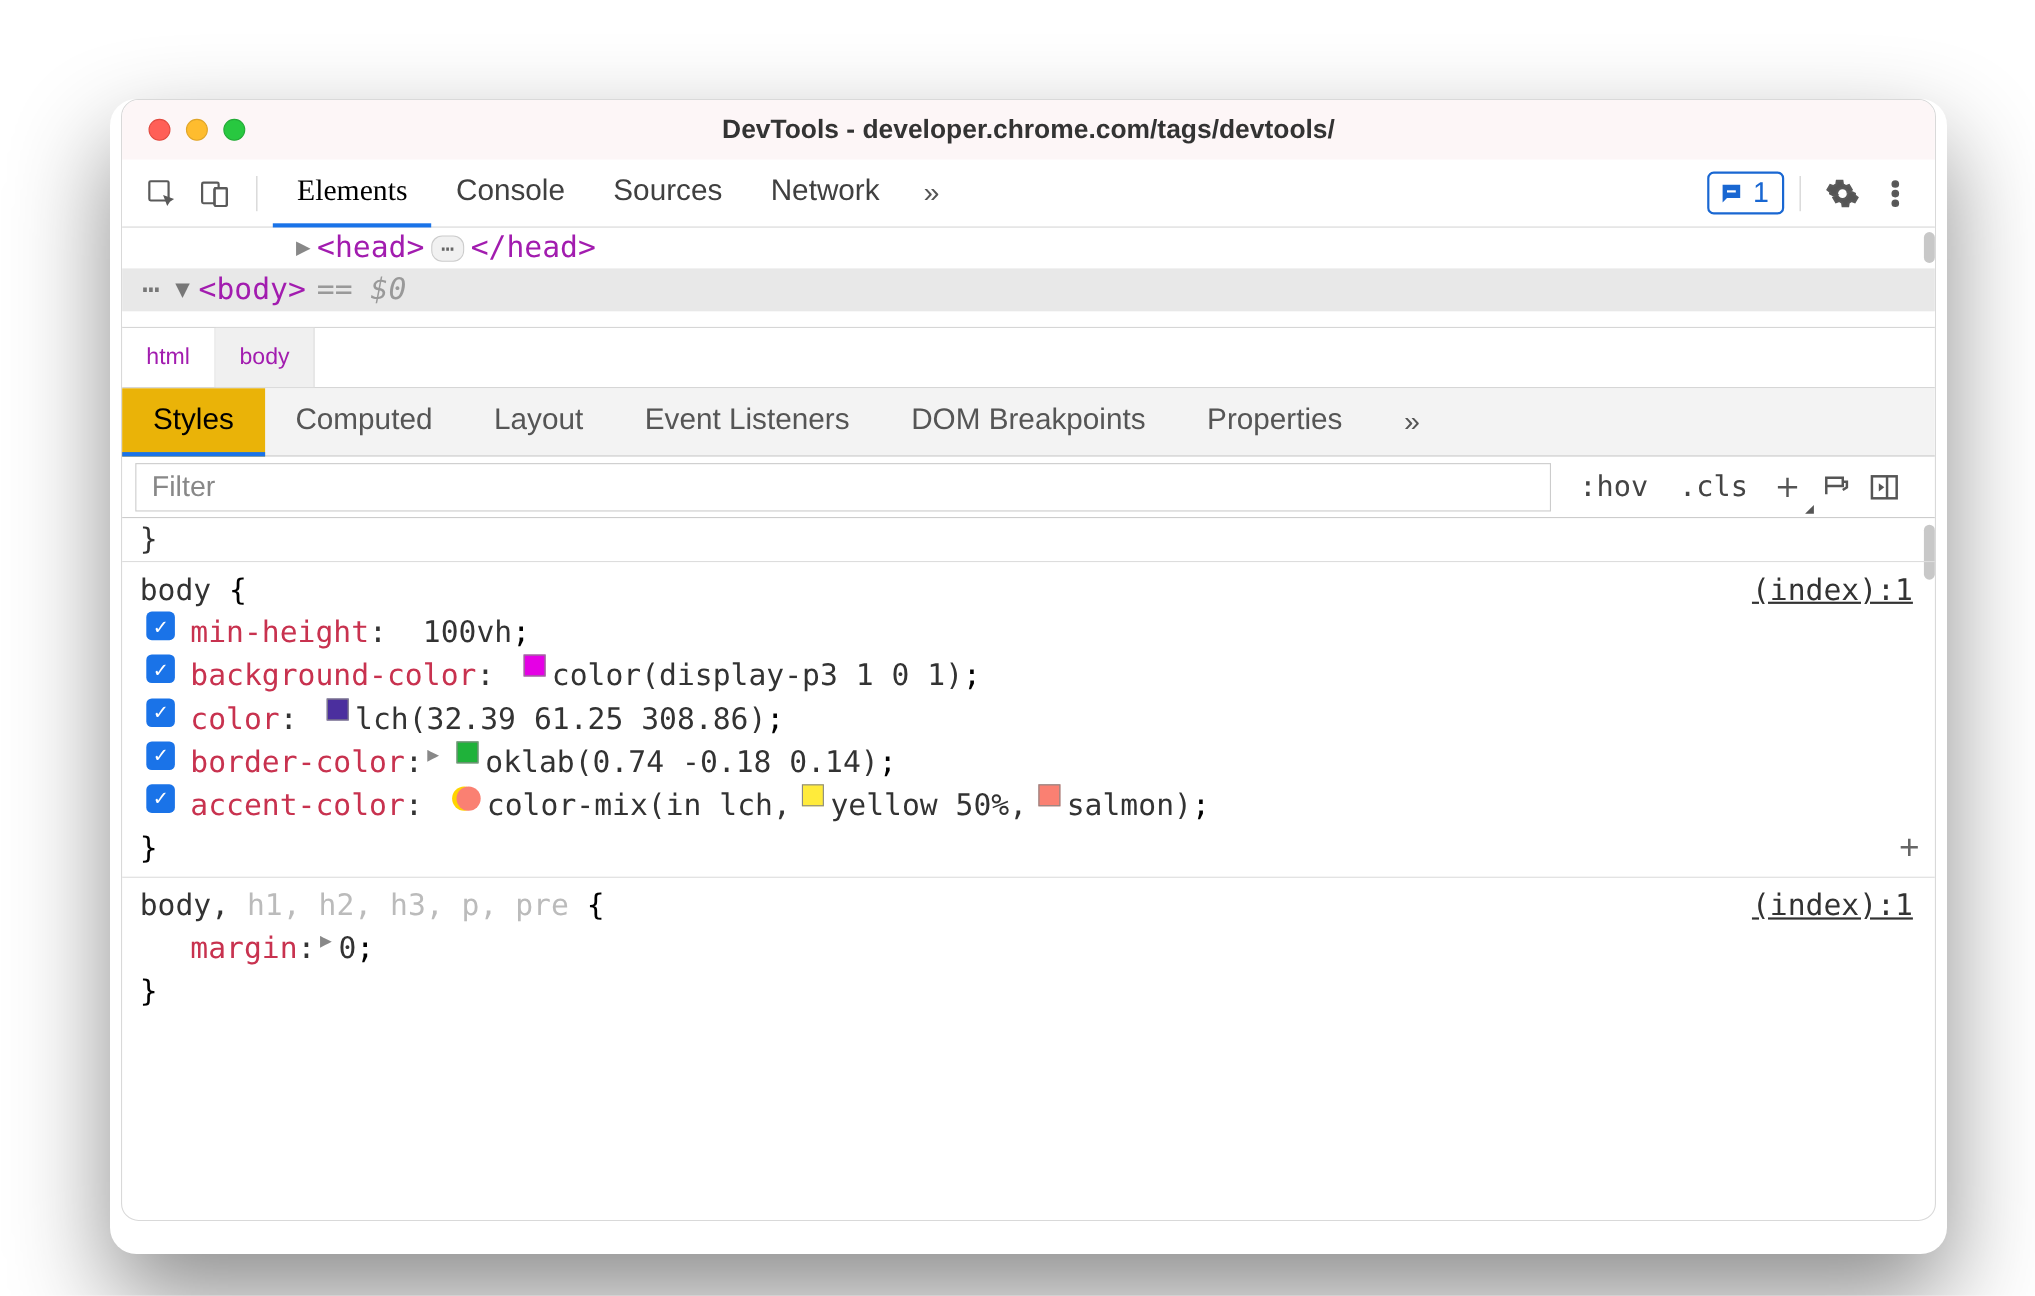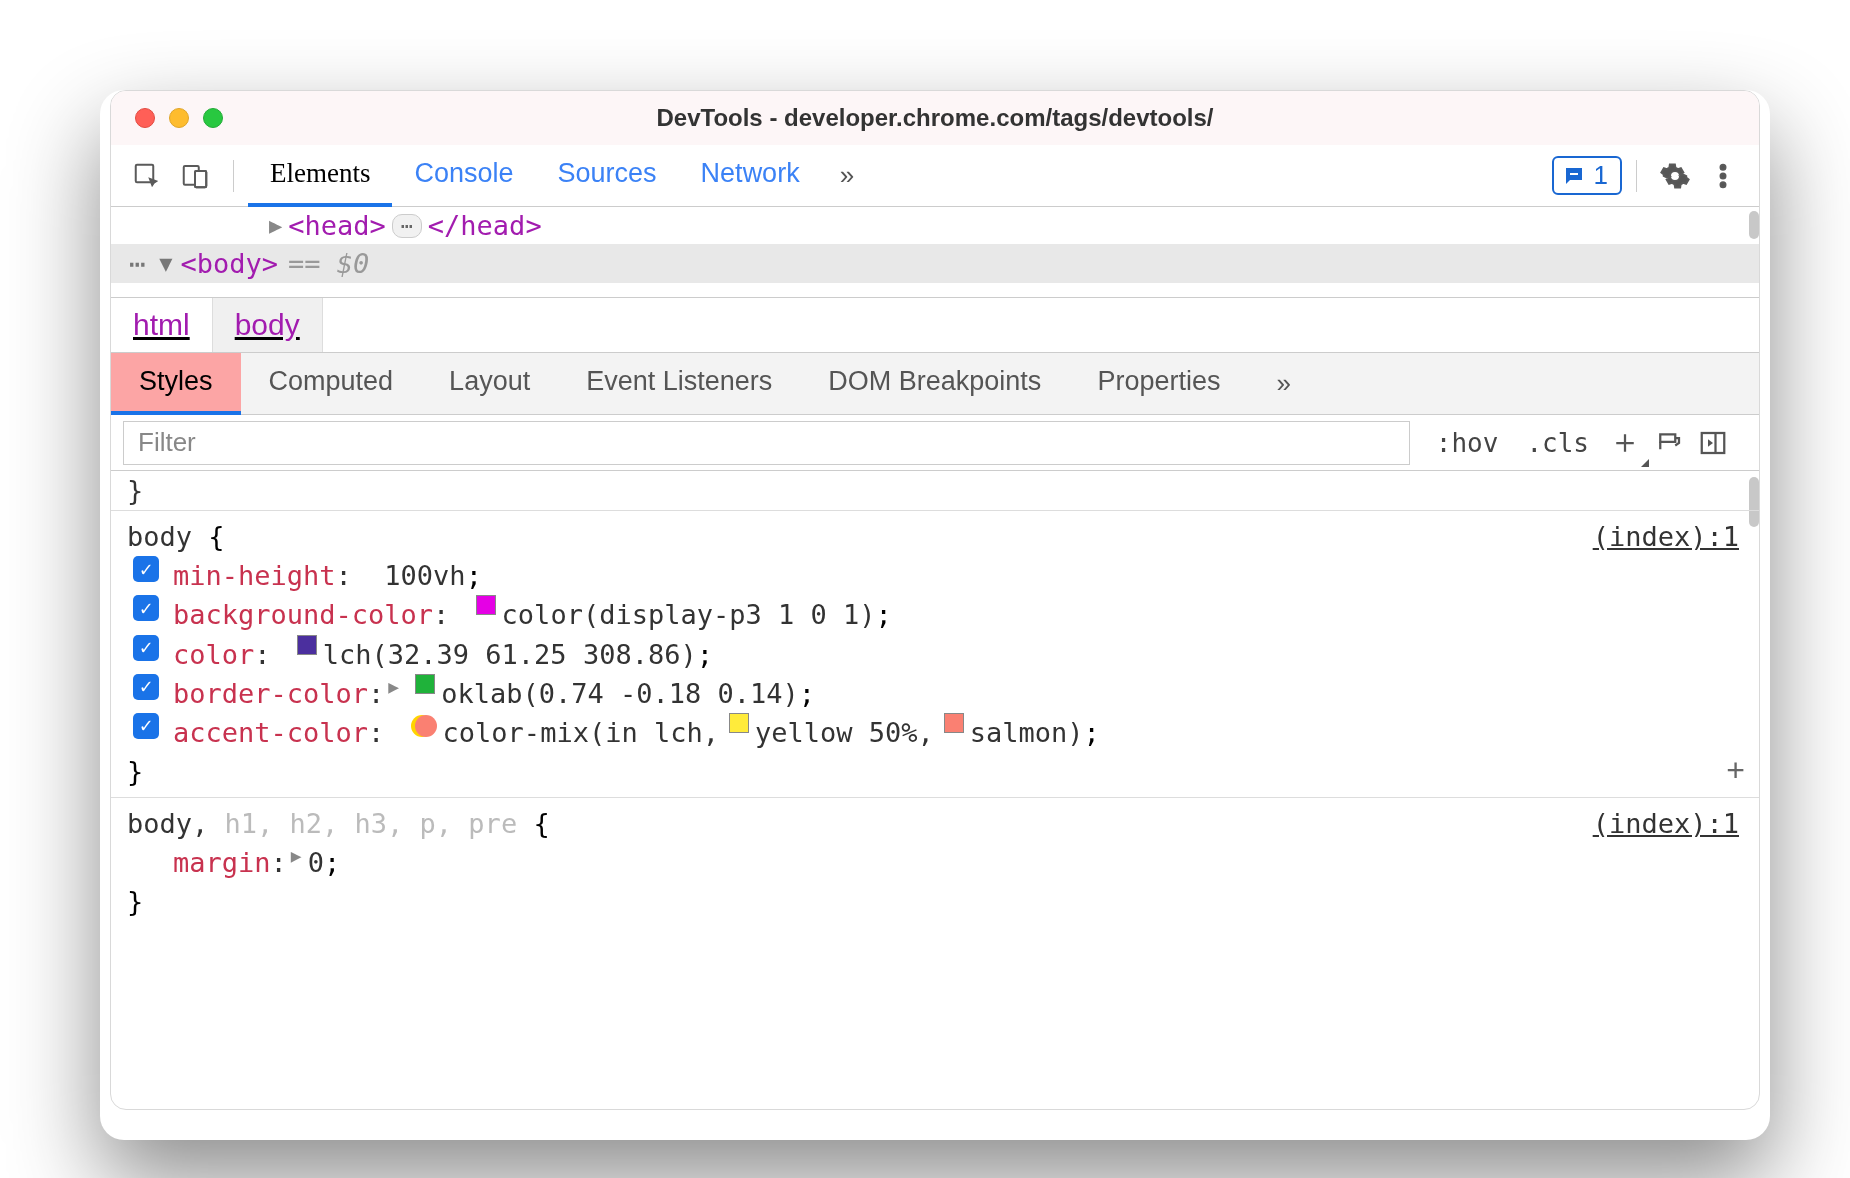--- a/index.html
+++ b/index.html
@@ -34,7 +34,7 @@
   .vsep { width: 1px; height: 32px; background: #ccc; margin: 0 14px; }
   .main-tabs { display: flex; align-items: stretch; height: 62px; }
   .main-tab {
-    display: flex; align-items: center; padding: 0 22px; font-size: 27px; color: #3b82f6; cursor: pointer;
+    display: flex; align-items: center; padding: 0 22px; font-size: 27px; color: #404040; cursor: pointer;
     border-bottom: 4px solid transparent;
   }
   .main-tab.active { color: #000; border-bottom-color: #1a73e8; font-family: Liberation Serif, serif; }

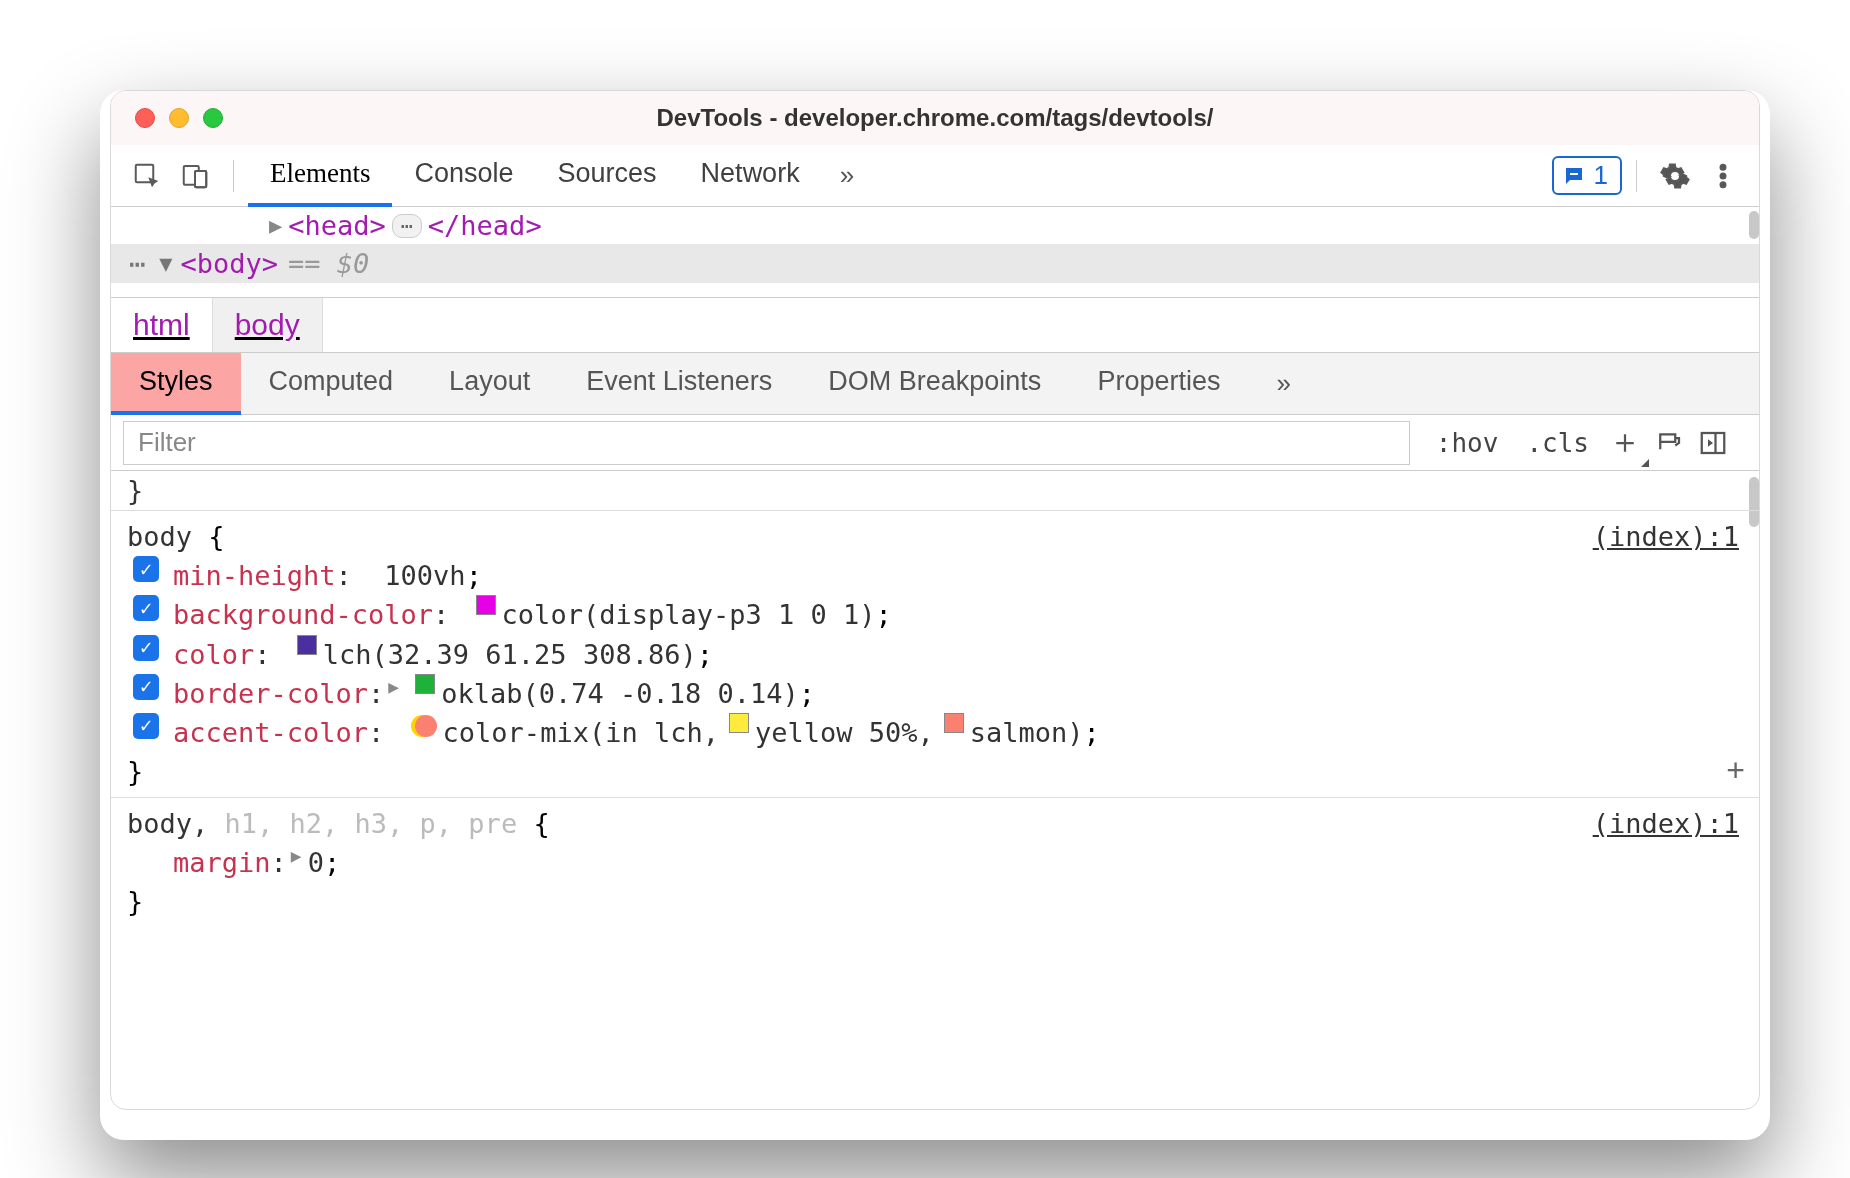--- a/index.html
+++ b/index.html
@@ -63,8 +63,7 @@
   
   .crumbs {
     display: flex; align-items: stretch; height: 56px; border-top: 1px solid #ccc; border-bottom: 1px solid #ccc;
-    font-size: 30px;
-    text-decoration: underline;
+    font-size: 21px;
   }
   .crumb { padding: 0 22px; display: flex; align-items: center; color: #a21caf; border-right: 1px solid #ddd;}
   .crumb.active { background: #f0f0f0; }

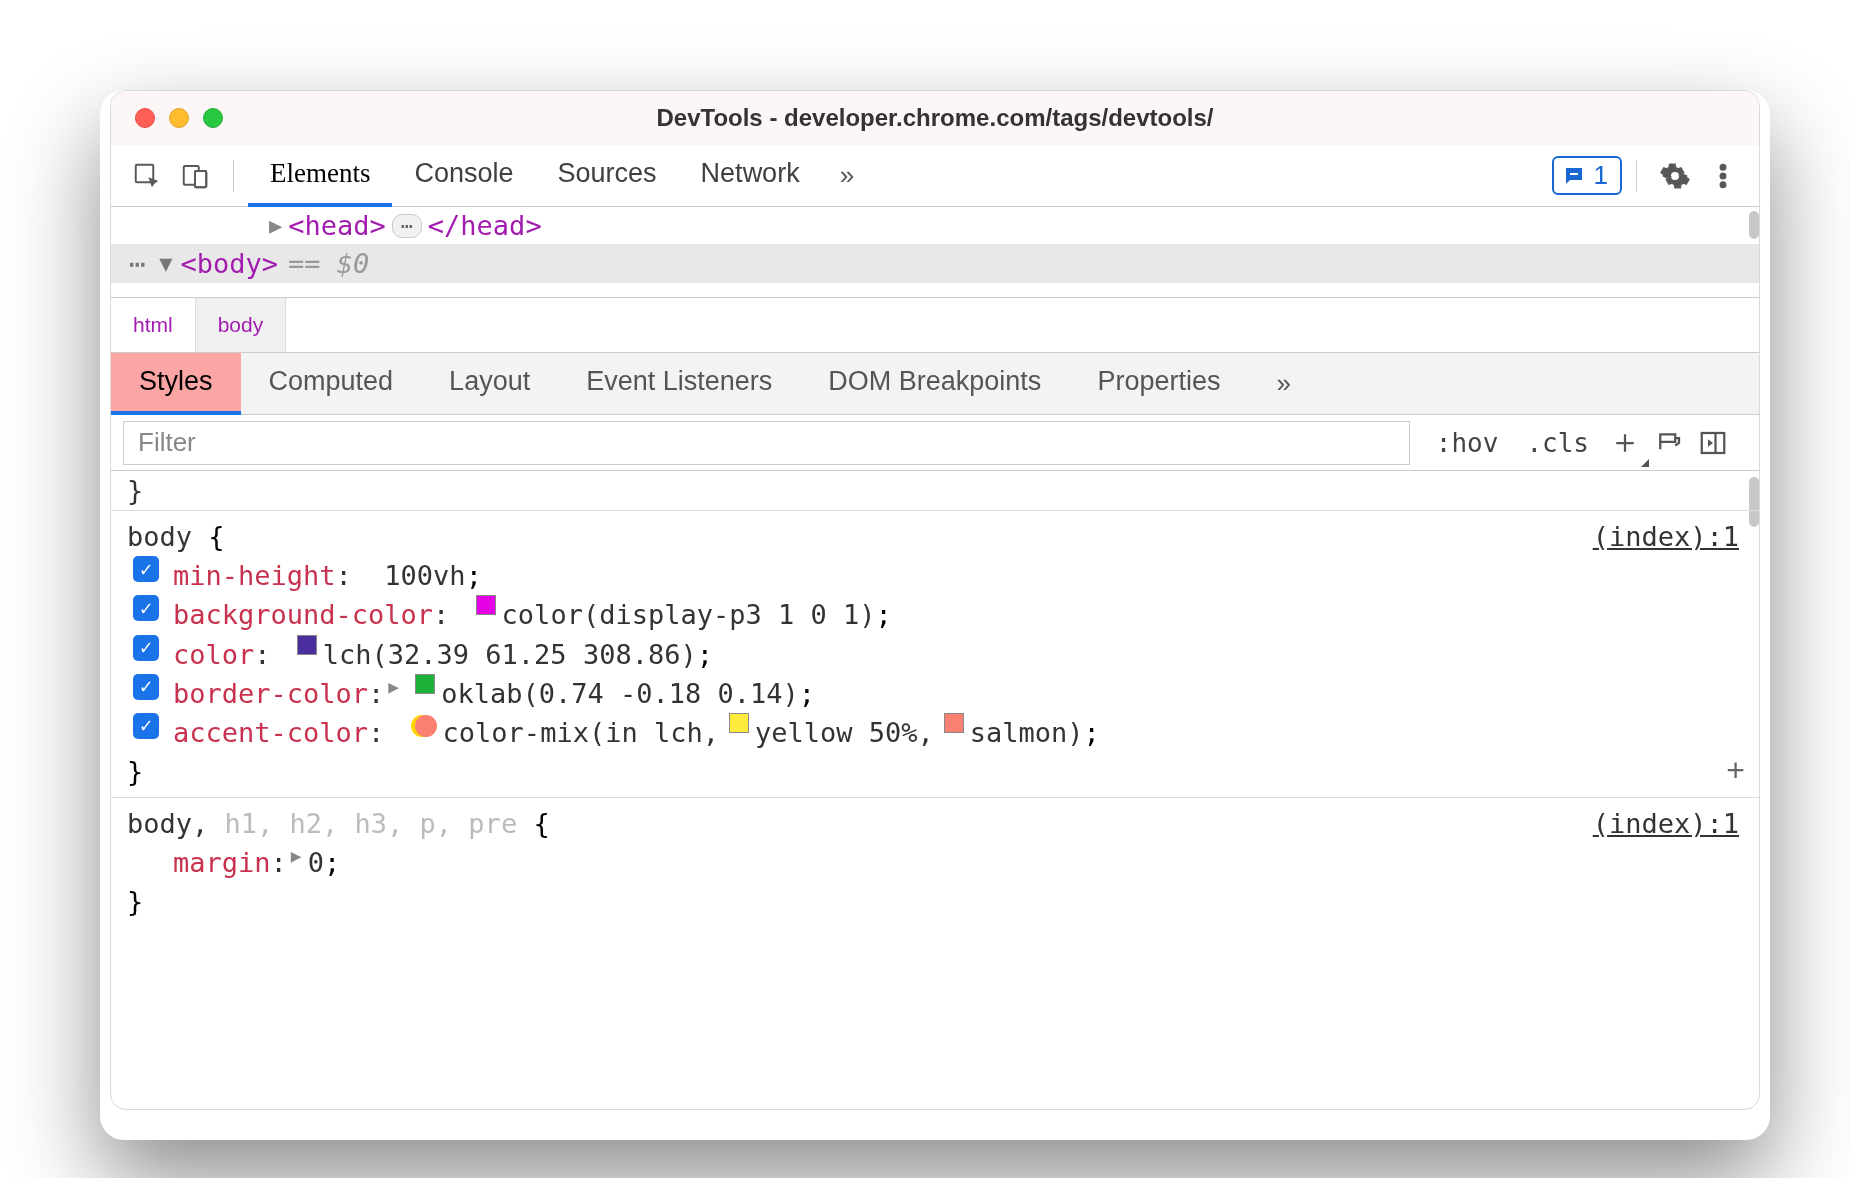--- a/index.html
+++ b/index.html
@@ -73,7 +73,7 @@
     padding: 0 0 0 0;
   }
   .ptab { padding: 0 28px; font-size: 27px; color: #555; display:flex; align-items:center; height:62px; cursor:pointer; border-bottom: 4px solid transparent;}
-  .ptab.active { color: #000; border-bottom-color: #1a73e8; background: #fca5a5;}
+  .ptab.active { color: #000; border-bottom-color: #1a73e8; background: #eab308;}
   .ptab-more { margin-left: 10px; color:#555; font-size: 26px; padding: 0 18px;}
   
   .filter-bar {

